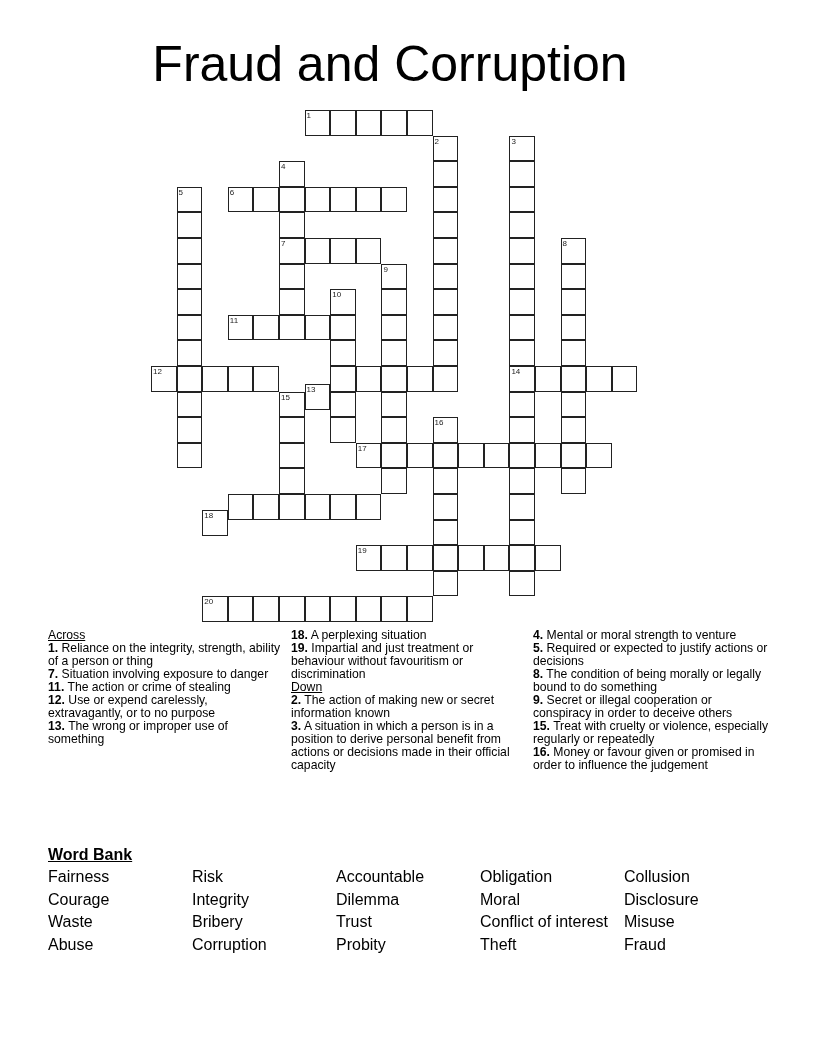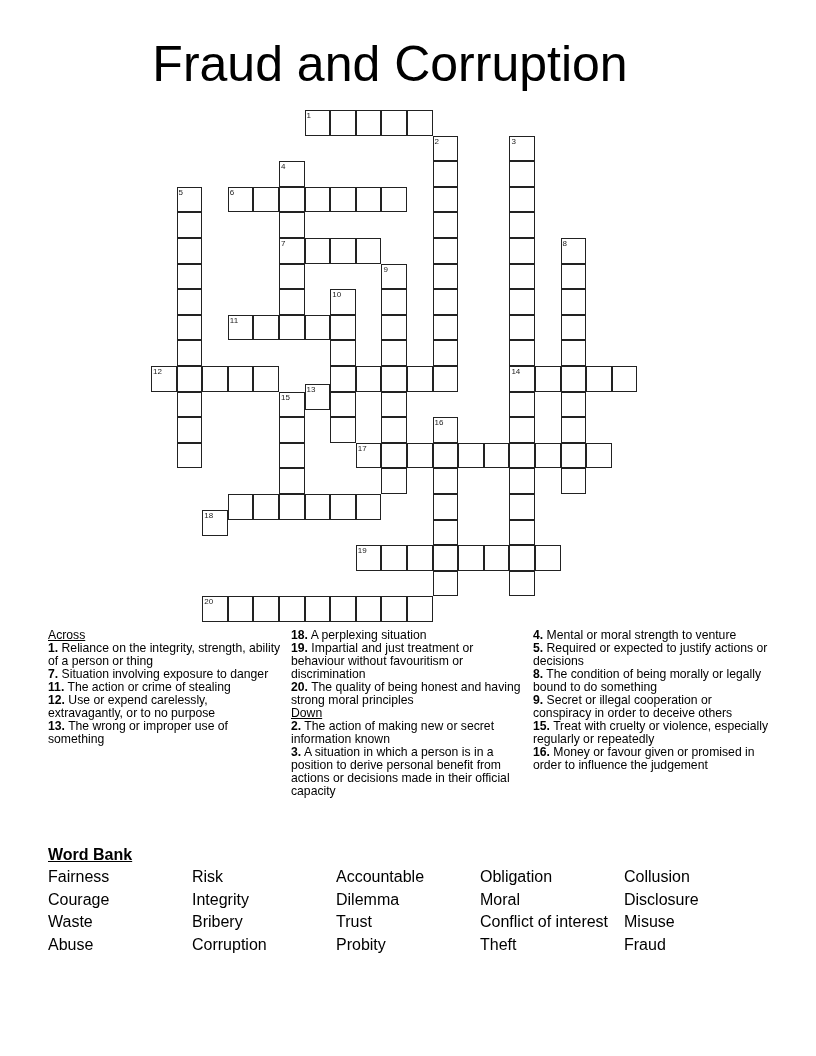--- a/index.html
+++ b/index.html
@@ -215,7 +215,6 @@
 <div class="clues col2">
   <div class="clue"><b>18.</b> <span>A perplexing situation</span></div>
   <div class="clue"><b>19.</b> <span>Impartial and just treatment or behaviour without favouritism or discrimination</span></div>
-  <div class="clue"><b>20.</b> <span>The quality of being honest and having strong moral principles</span></div>
   <div class="hd">Down</div>
   <div class="clue"><b>2.</b> <span>The action of making new or secret information known</span></div>
   <div class="clue"><b>3.</b> <span>A situation in which a person is in a position to derive personal benefit from actions or decisions made in their official capacity</span></div>

